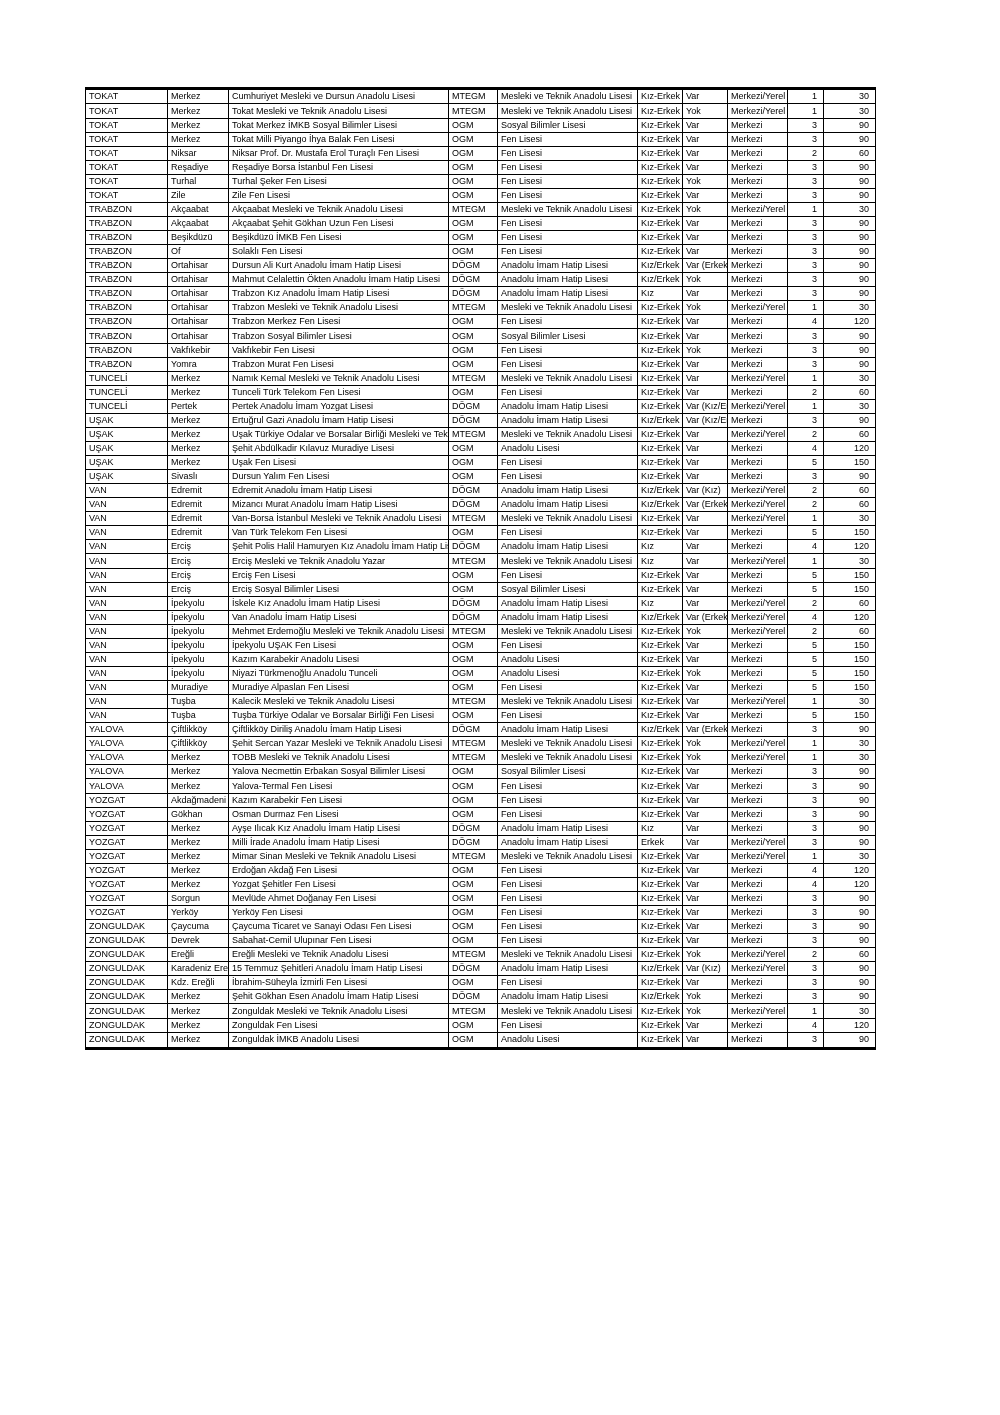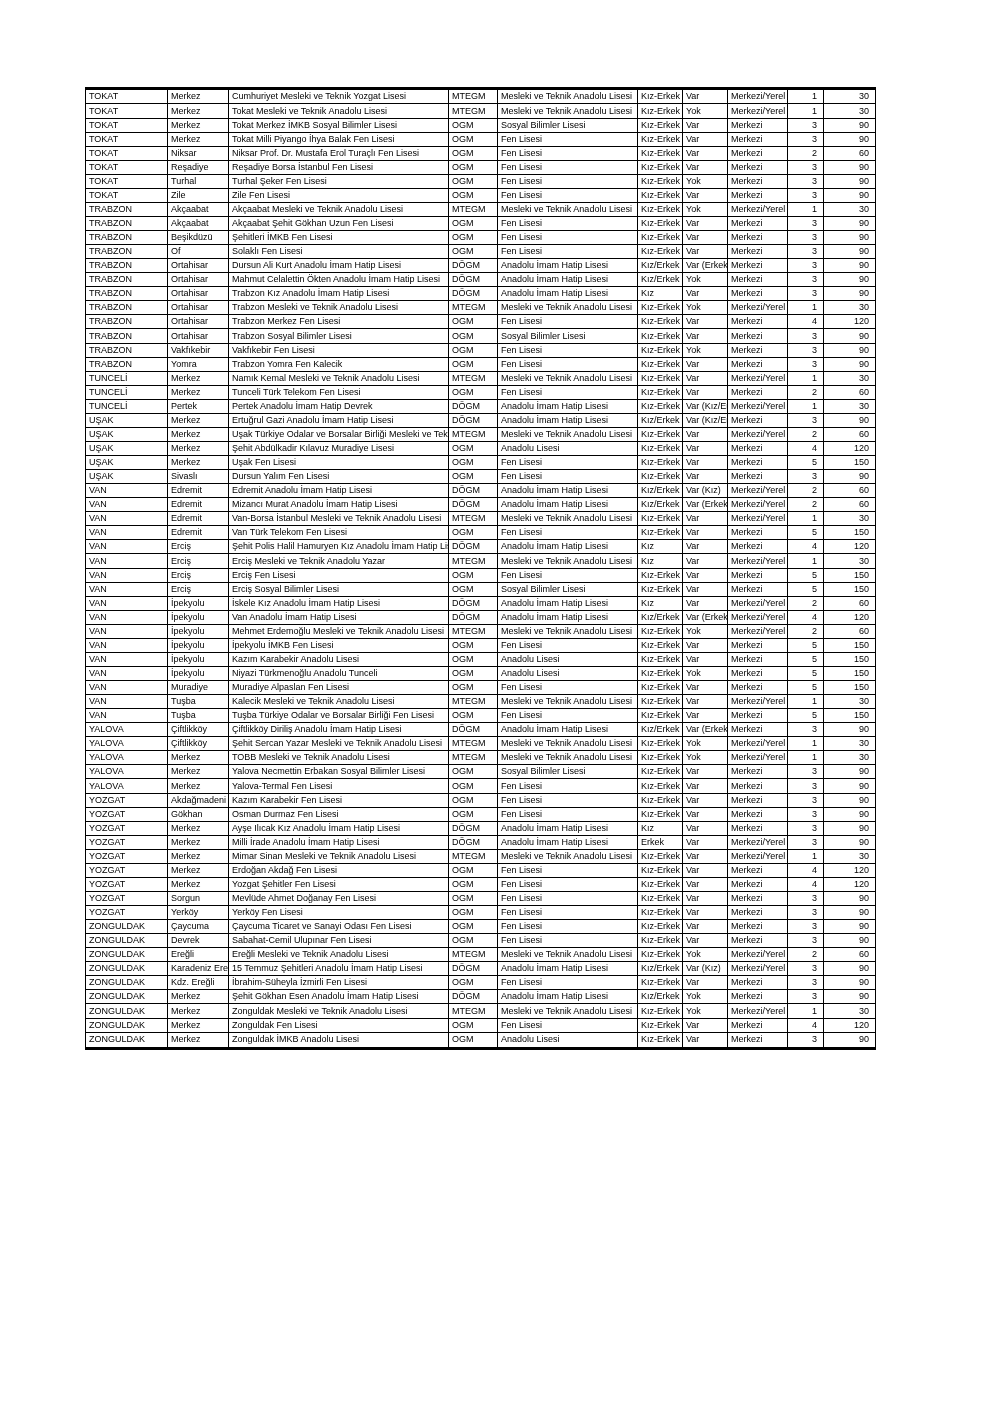--- a/index.html
+++ b/index.html
@@ -62,7 +62,7 @@
         <tr>
           <td>TOKAT</td>
           <td>Merkez</td>
-          <td>Cumhuriyet Mesleki ve Teknik Yozgat Lisesi</td>
+          <td>Cumhuriyet Mesleki ve Dursun Anadolu Lisesi</td>
           <td>MTEGM</td>
           <td>Mesleki ve Teknik Anadolu Lisesi</td>
           <td>Kız-Erkek</td>

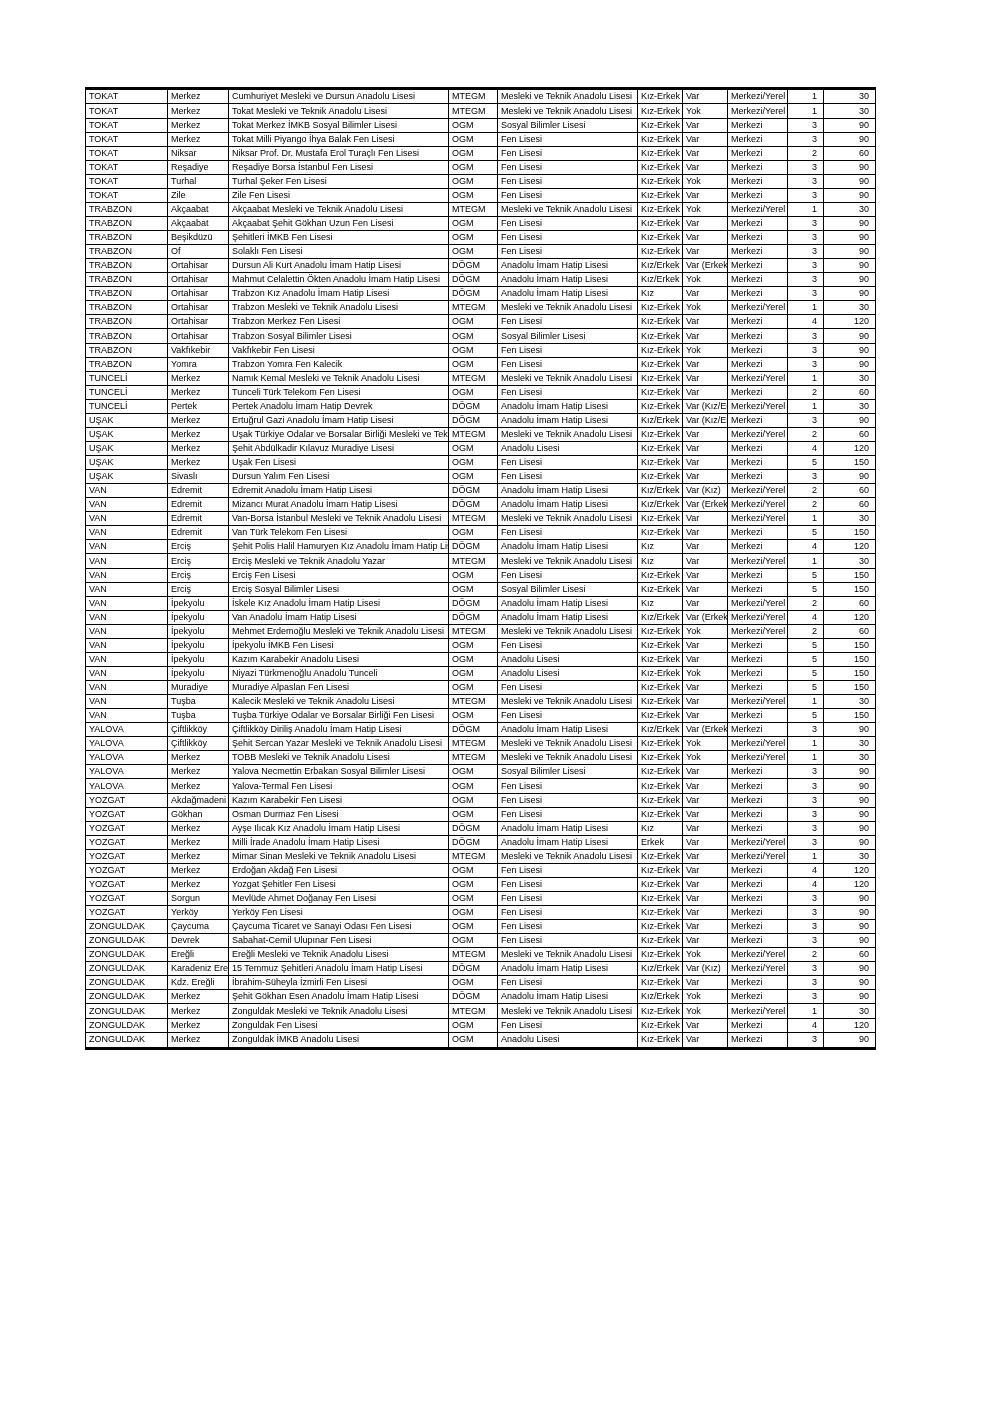--- a/index.html
+++ b/index.html
@@ -182,7 +182,7 @@
         <tr>
           <td>TRABZON</td>
           <td>Beşikdüzü</td>
-          <td>Şehitleri İMKB Fen Lisesi</td>
+          <td>Beşikdüzü İMKB Fen Lisesi</td>
           <td>OGM</td>
           <td>Fen Lisesi</td>
           <td>Kız-Erkek</td>

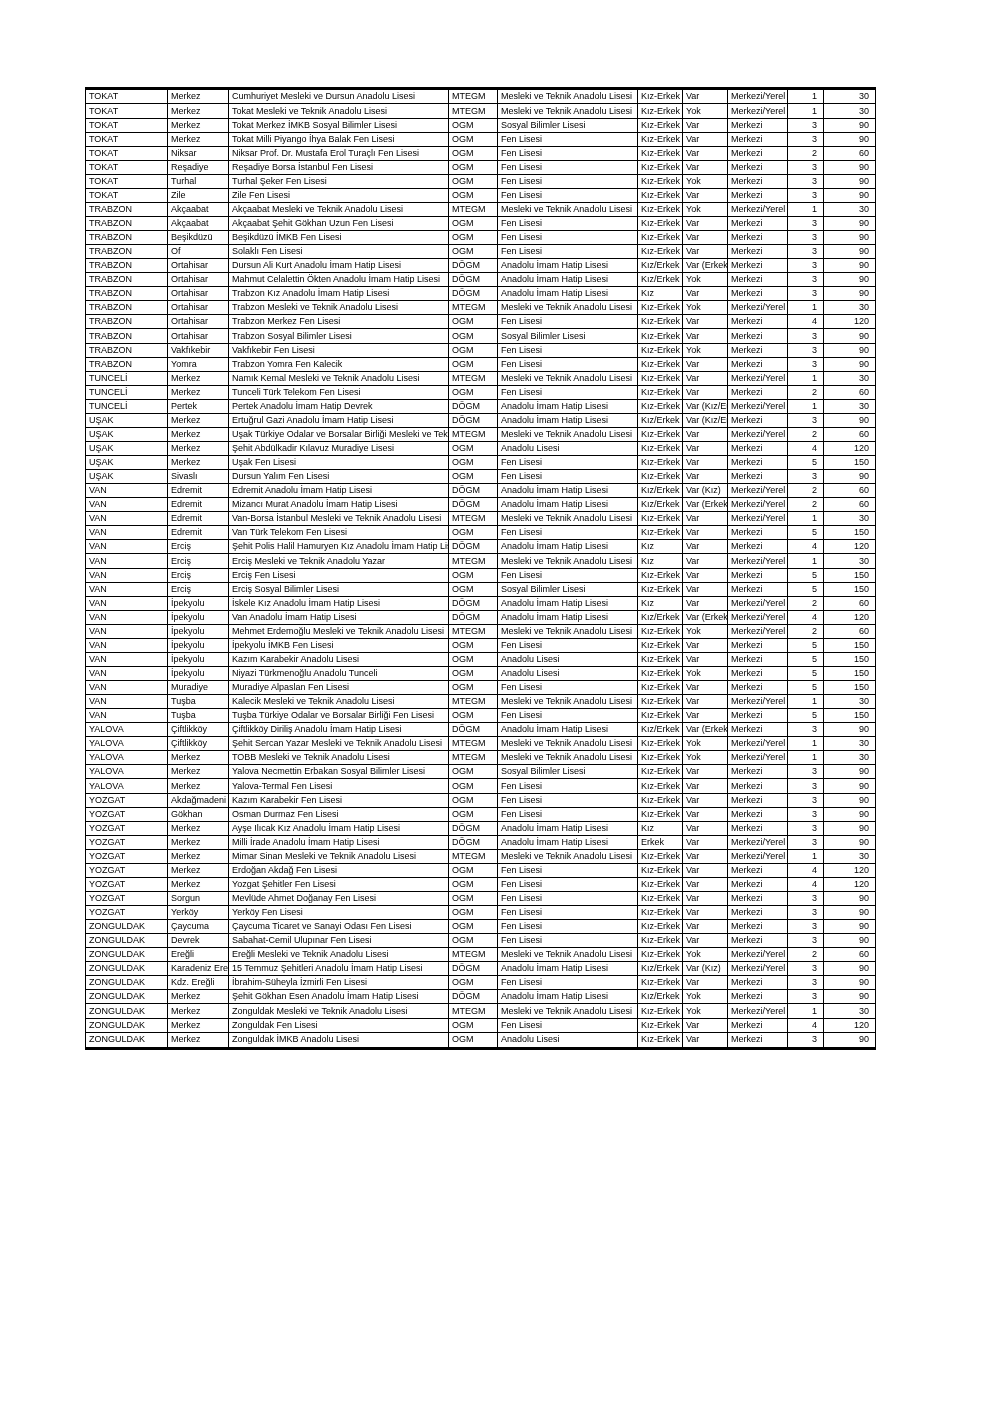--- a/index.html
+++ b/index.html
@@ -290,7 +290,7 @@
         <tr>
           <td>TRABZON</td>
           <td>Yomra</td>
-          <td>Trabzon Yomra Fen Kalecik</td>
+          <td>Trabzon Murat Fen Lisesi</td>
           <td>OGM</td>
           <td>Fen Lisesi</td>
           <td>Kız-Erkek</td>

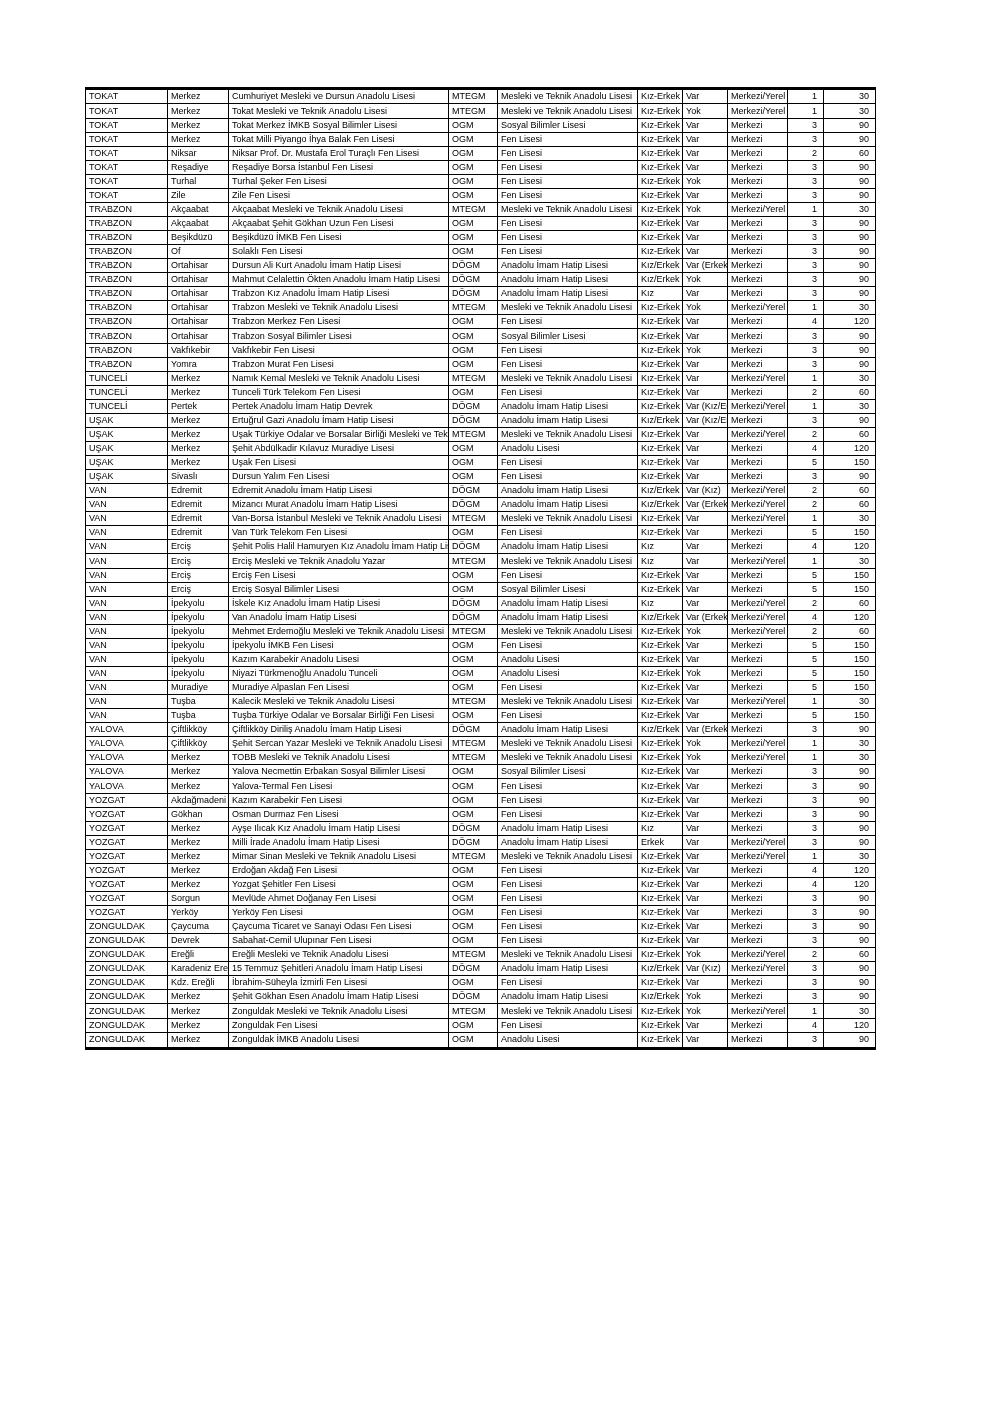--- a/index.html
+++ b/index.html
@@ -326,7 +326,7 @@
         <tr>
           <td>TUNCELİ</td>
           <td>Pertek</td>
-          <td>Pertek Anadolu İmam Hatip Devrek</td>
+          <td>Pertek Anadolu İmam Yozgat Lisesi</td>
           <td>DÖGM</td>
           <td>Anadolu İmam Hatip Lisesi</td>
           <td>Kız-Erkek</td>

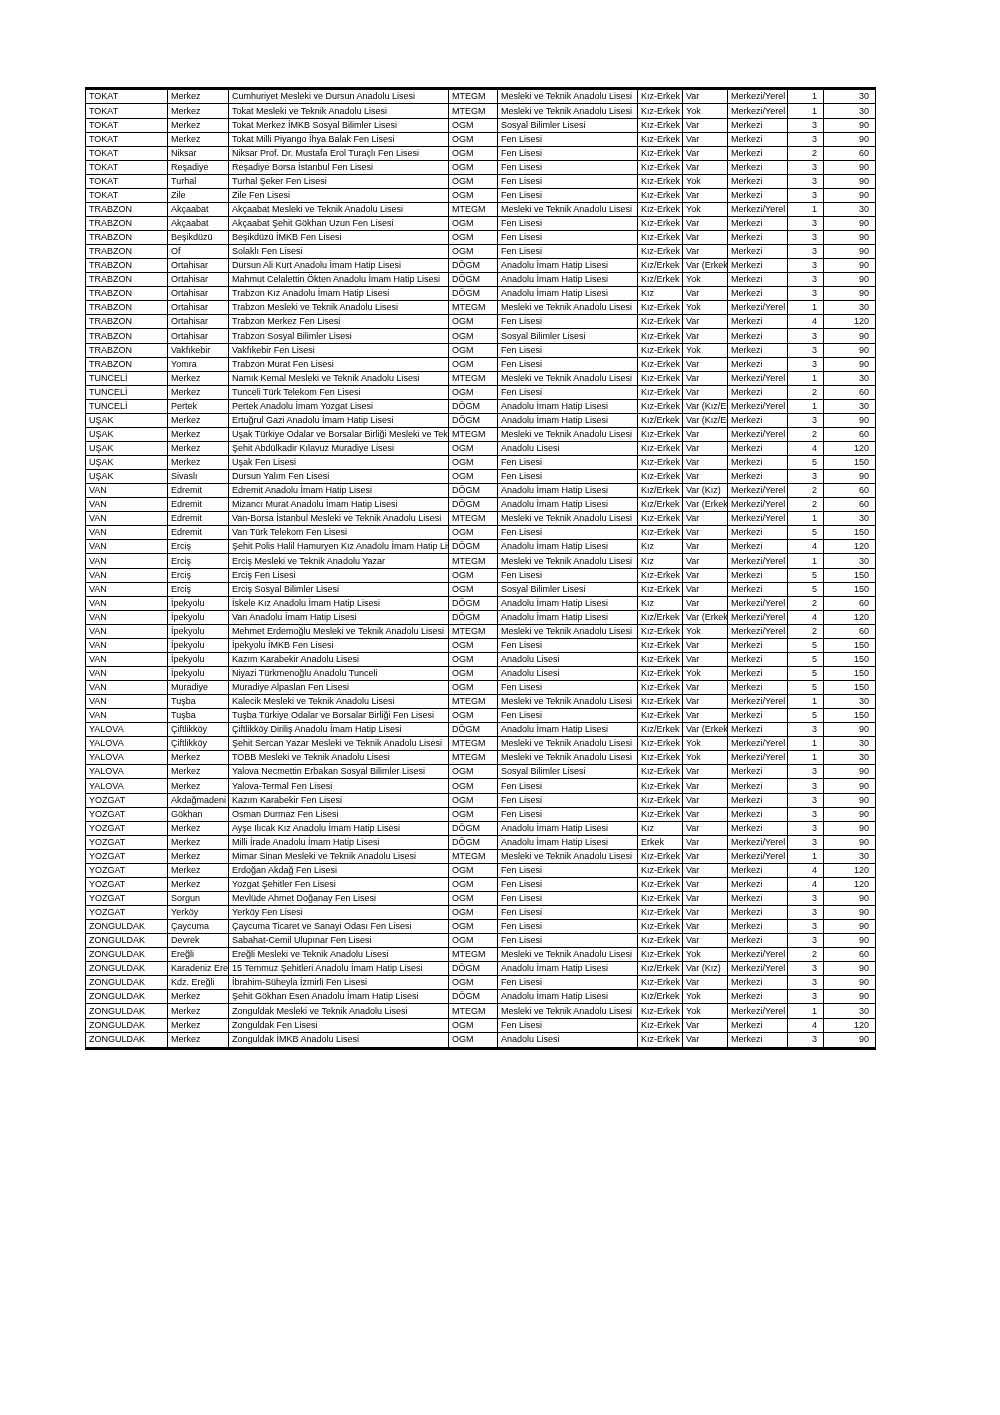--- a/index.html
+++ b/index.html
@@ -530,7 +530,7 @@
         <tr>
           <td>VAN</td>
           <td>İpekyolu</td>
-          <td>İpekyolu İMKB Fen Lisesi</td>
+          <td>İpekyolu UŞAK Fen Lisesi</td>
           <td>OGM</td>
           <td>Fen Lisesi</td>
           <td>Kız-Erkek</td>

